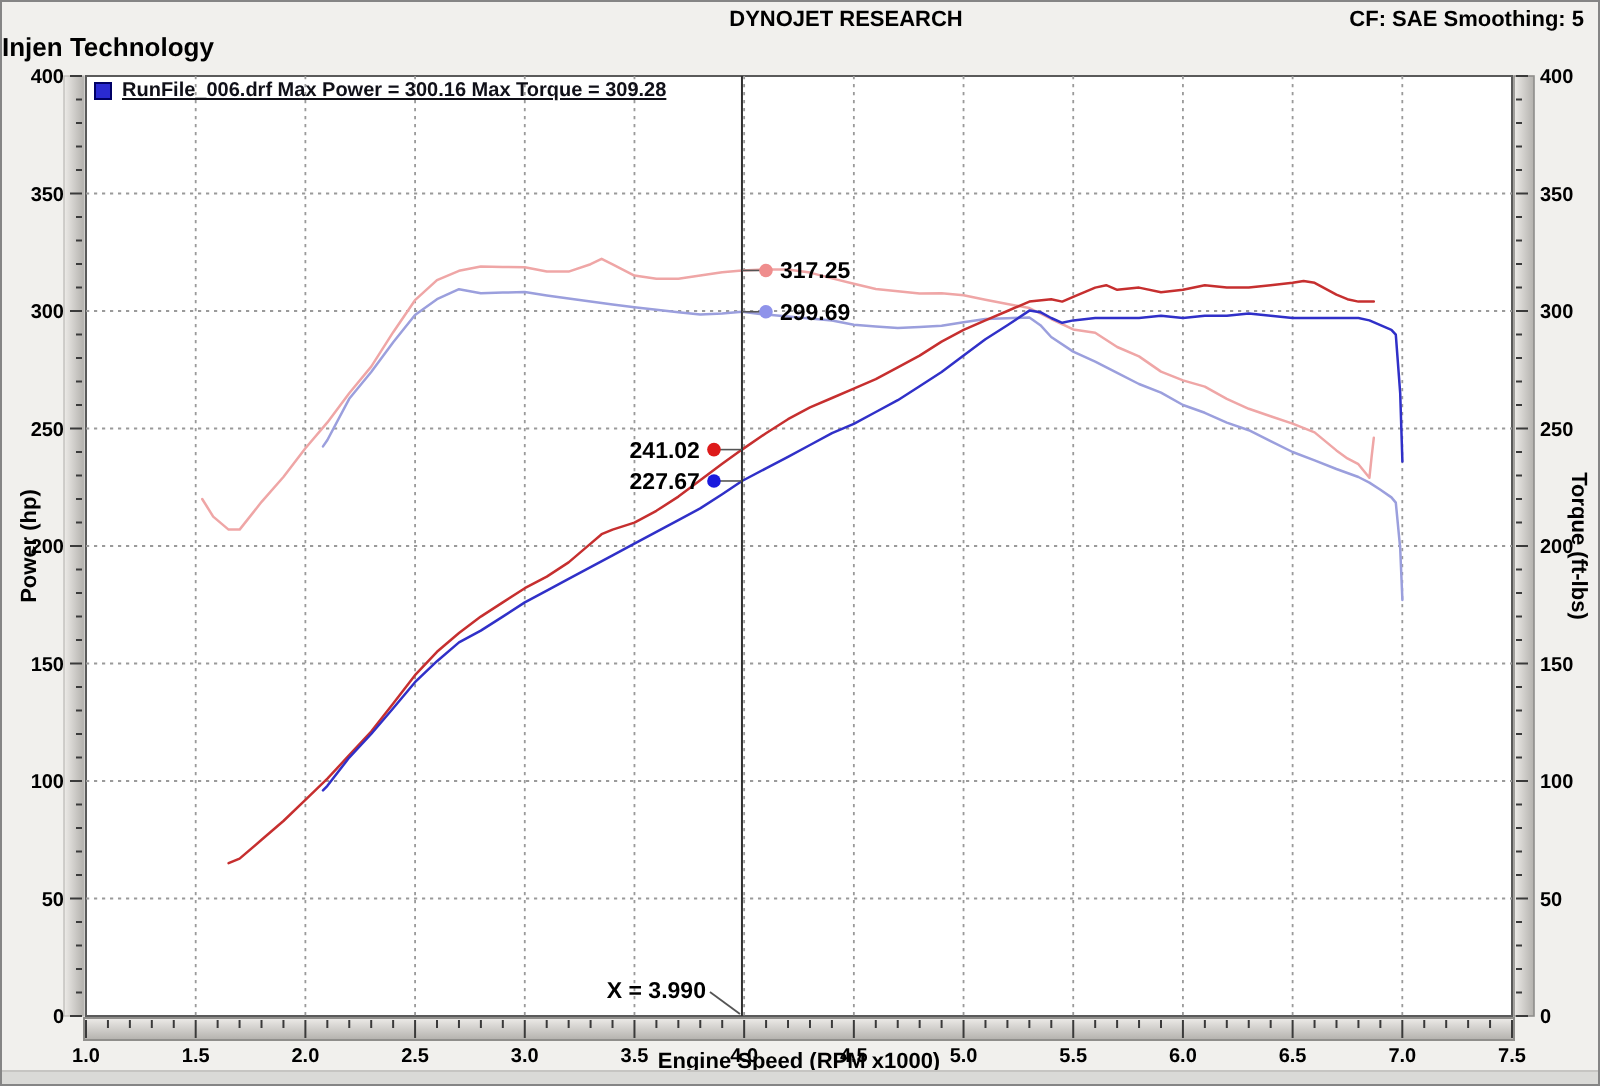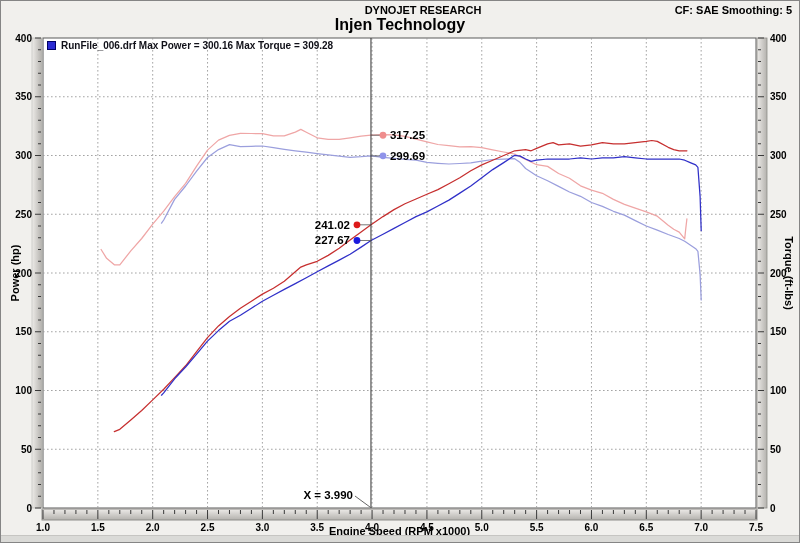--- a/index.html
+++ b/index.html
@@ -12,7 +12,7 @@
   svg { position:absolute; left:0; top:0; }
   .t { position:absolute; font-weight:bold; color:#000; white-space:nowrap; }
   #title    { top:3px;  left:0; width:100%; text-align:center; font-size:11px;padding-left:46px; }
-  #subtitle { top:15px; left:0; width:100%; text-align:center; font-size:16px; }
+  #subtitle { top:15px; left:0; width:100%; font-size:13px; }
   #corner   { top:3px;  right:7px; font-size:11px;text-align:center; }
   #legend   { position:absolute; left:46px; top:39px; }
   .legend-row { display:flex; align-items:center; height:11px; margin-bottom:1px;

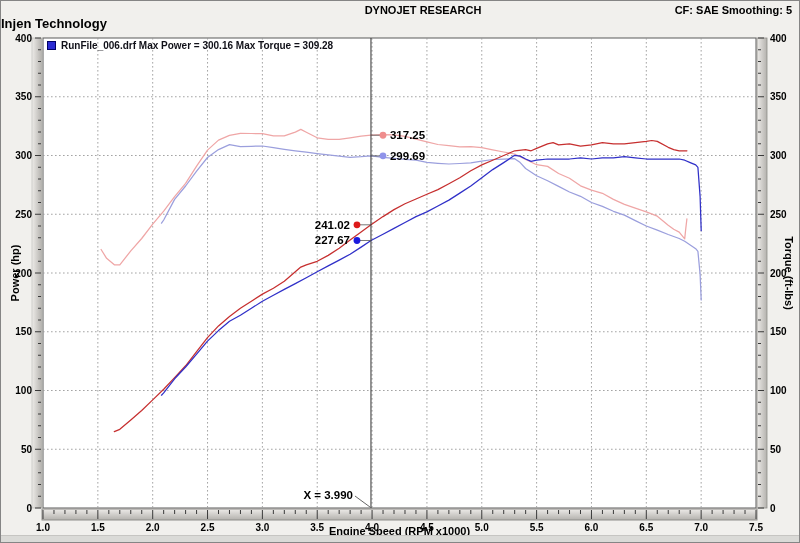--- a/index.html
+++ b/index.html
@@ -16,7 +16,7 @@
   #corner   { top:3px;  right:7px; font-size:11px;text-align:center; }
   #legend   { position:absolute; left:46px; top:39px; }
   .legend-row { display:flex; align-items:center; height:11px; margin-bottom:1px;
-                font-size:10px; font-weight:bold; color:#101018; }
+                font-size:10px; font-weight:bold; color:#101018;text-decoration:underline; }
   .sw { width:9px; height:9px; border:1px solid #333; margin-right:5px; flex:0 0 auto; }
   #ylab-left  { left:14px;  top:272px; transform:translate(-50%,-50%) rotate(-90deg); font-size:11px; }
   #ylab-right { left:788px; top:272px; transform:translate(-50%,-50%) rotate(90deg);  font-size:11px; }

